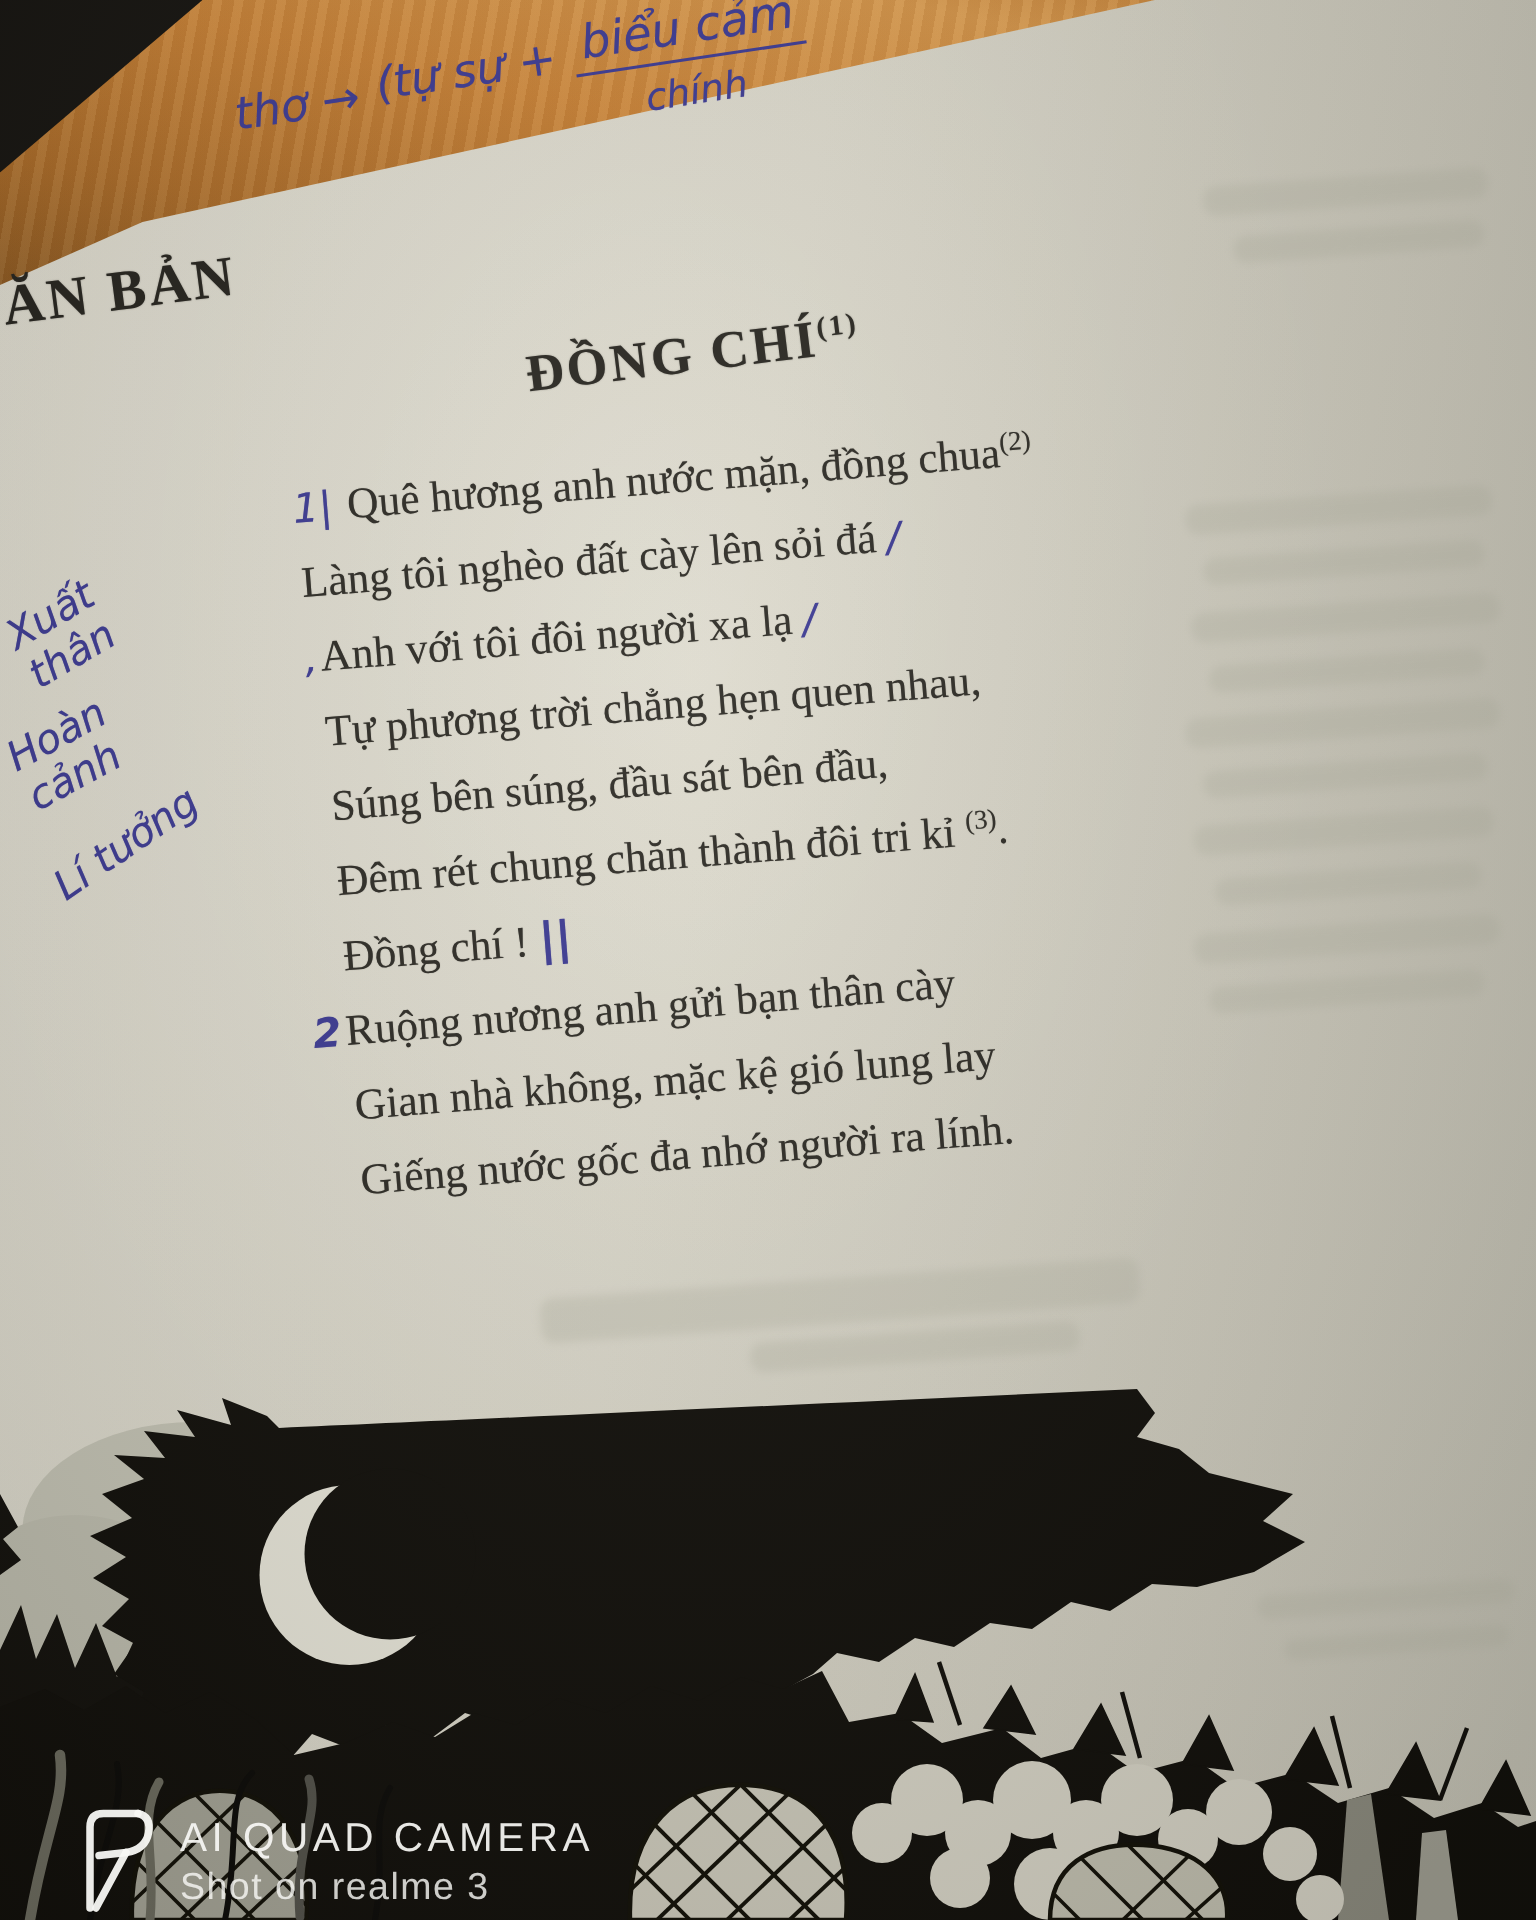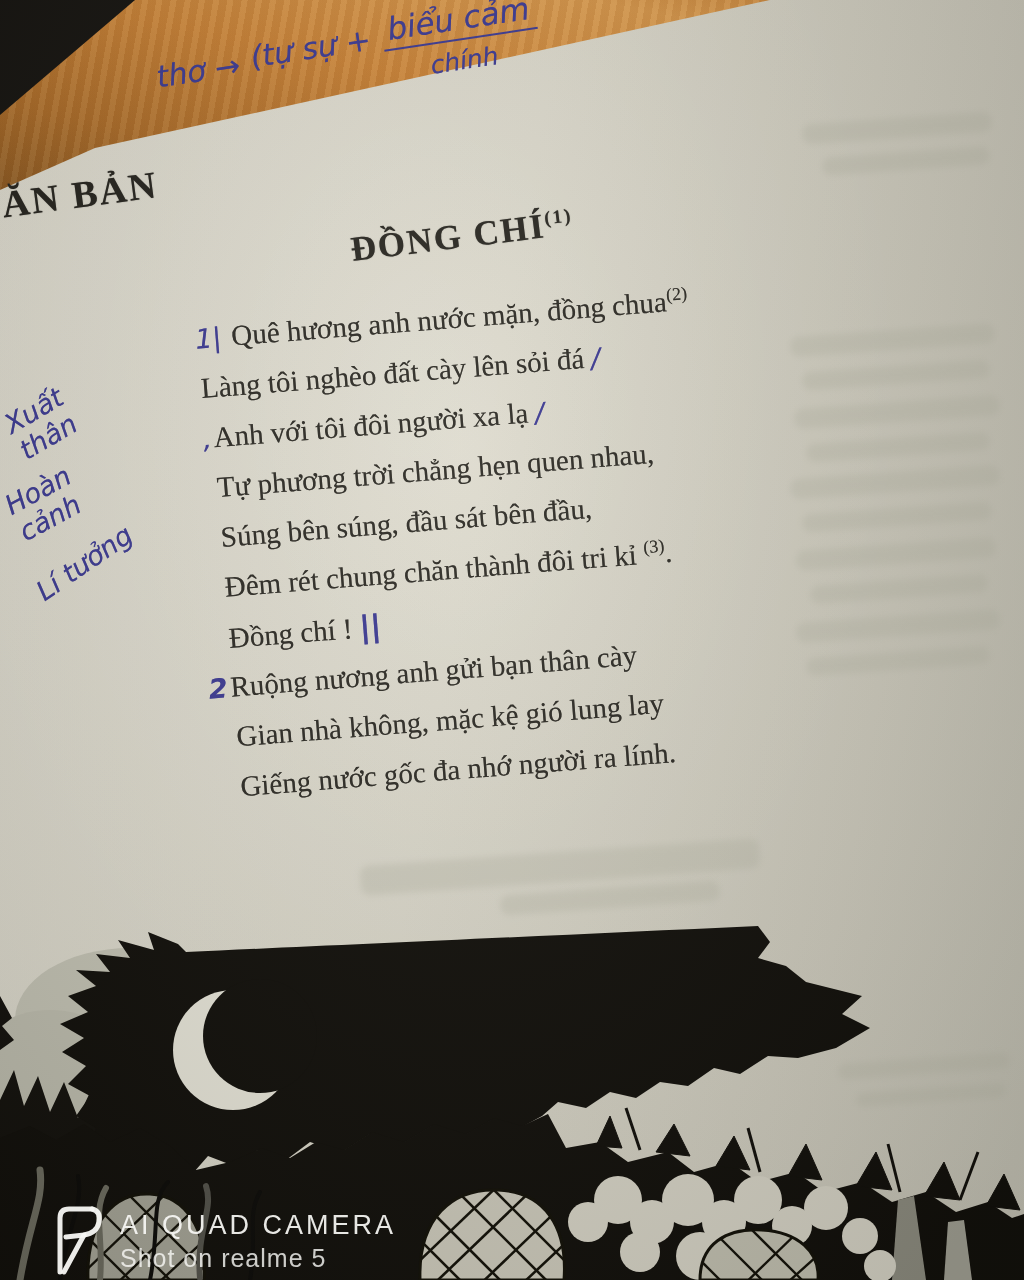--- a/index.html
+++ b/index.html
@@ -263,7 +263,7 @@
     </svg>
     <div class="wm-text">
       <div class="wm-line1">AI QUAD CAMERA</div>
-      <div class="wm-line2">Shot on realme 5</div>
+      <div class="wm-line2">Shot on realme 3</div>
     </div>
   </div>
 

